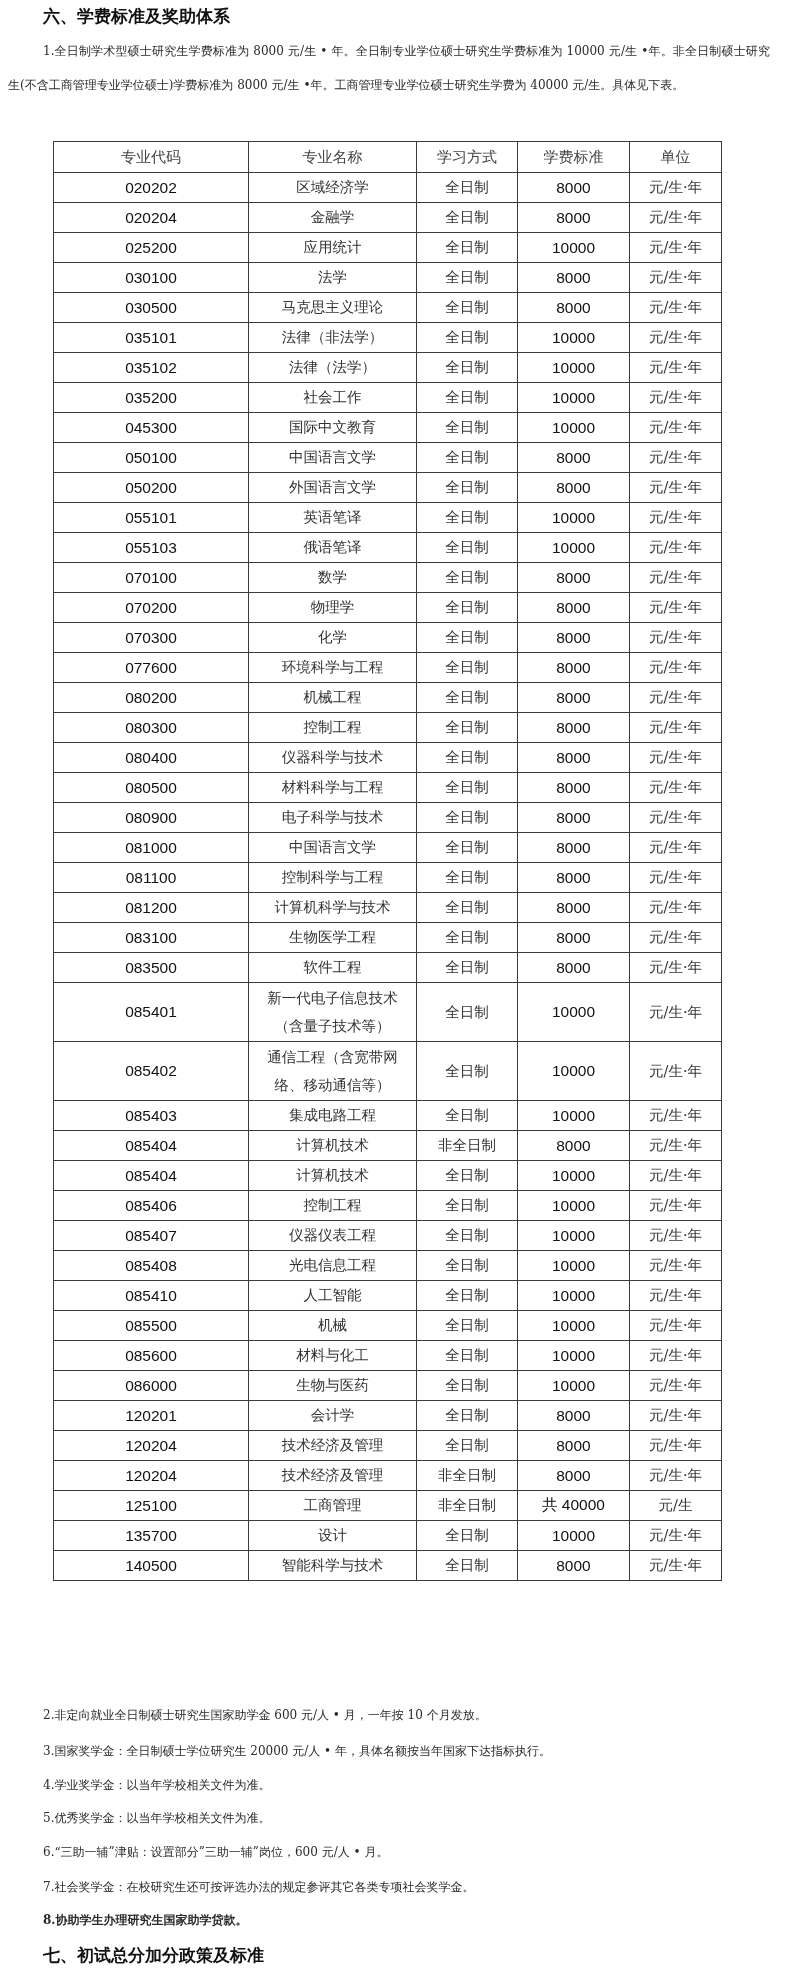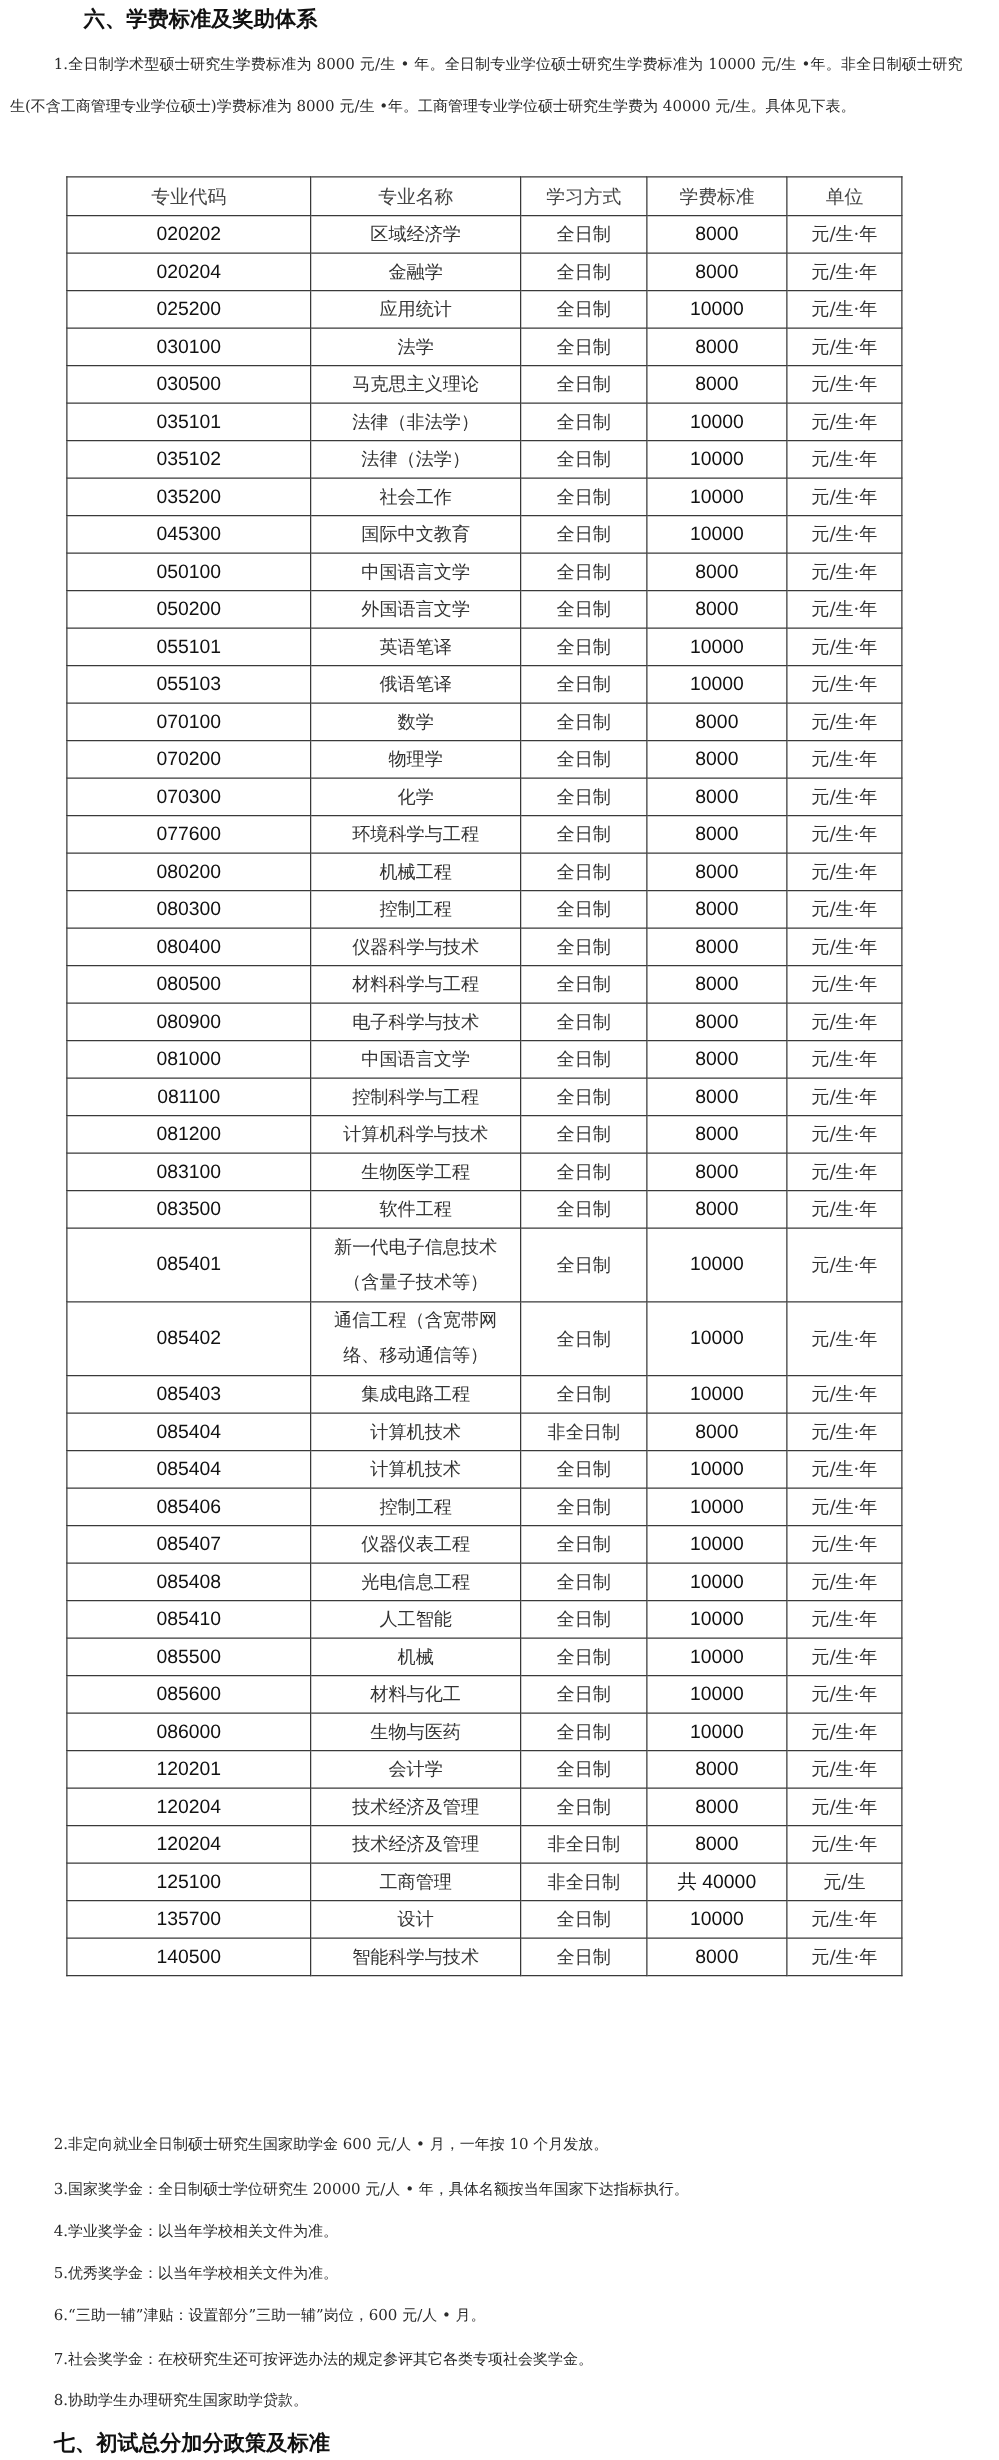--- a/index.html
+++ b/index.html
@@ -54,7 +54,7 @@
 </head>
 <body>
 
-<div class="heading" style="top:6px;margin-left:24px;">六、学费标准及奖助体系</div>
+<div class="heading" style="top:6px;">六、学费标准及奖助体系</div>
 
 <div class="para indent" style="top:34px;">1.全日制学术型硕士研究生学费标准为 8000 元/生 • 年。全日制专业学位硕士研究生学费标准为 10000 元/生 •年。非全日制硕士研究生(不含工商管理专业学位硕士)学费标准为 8000 元/生 •年。工商管理专业学位硕士研究生学费为 40000 元/生。具体见下表。</div>
 

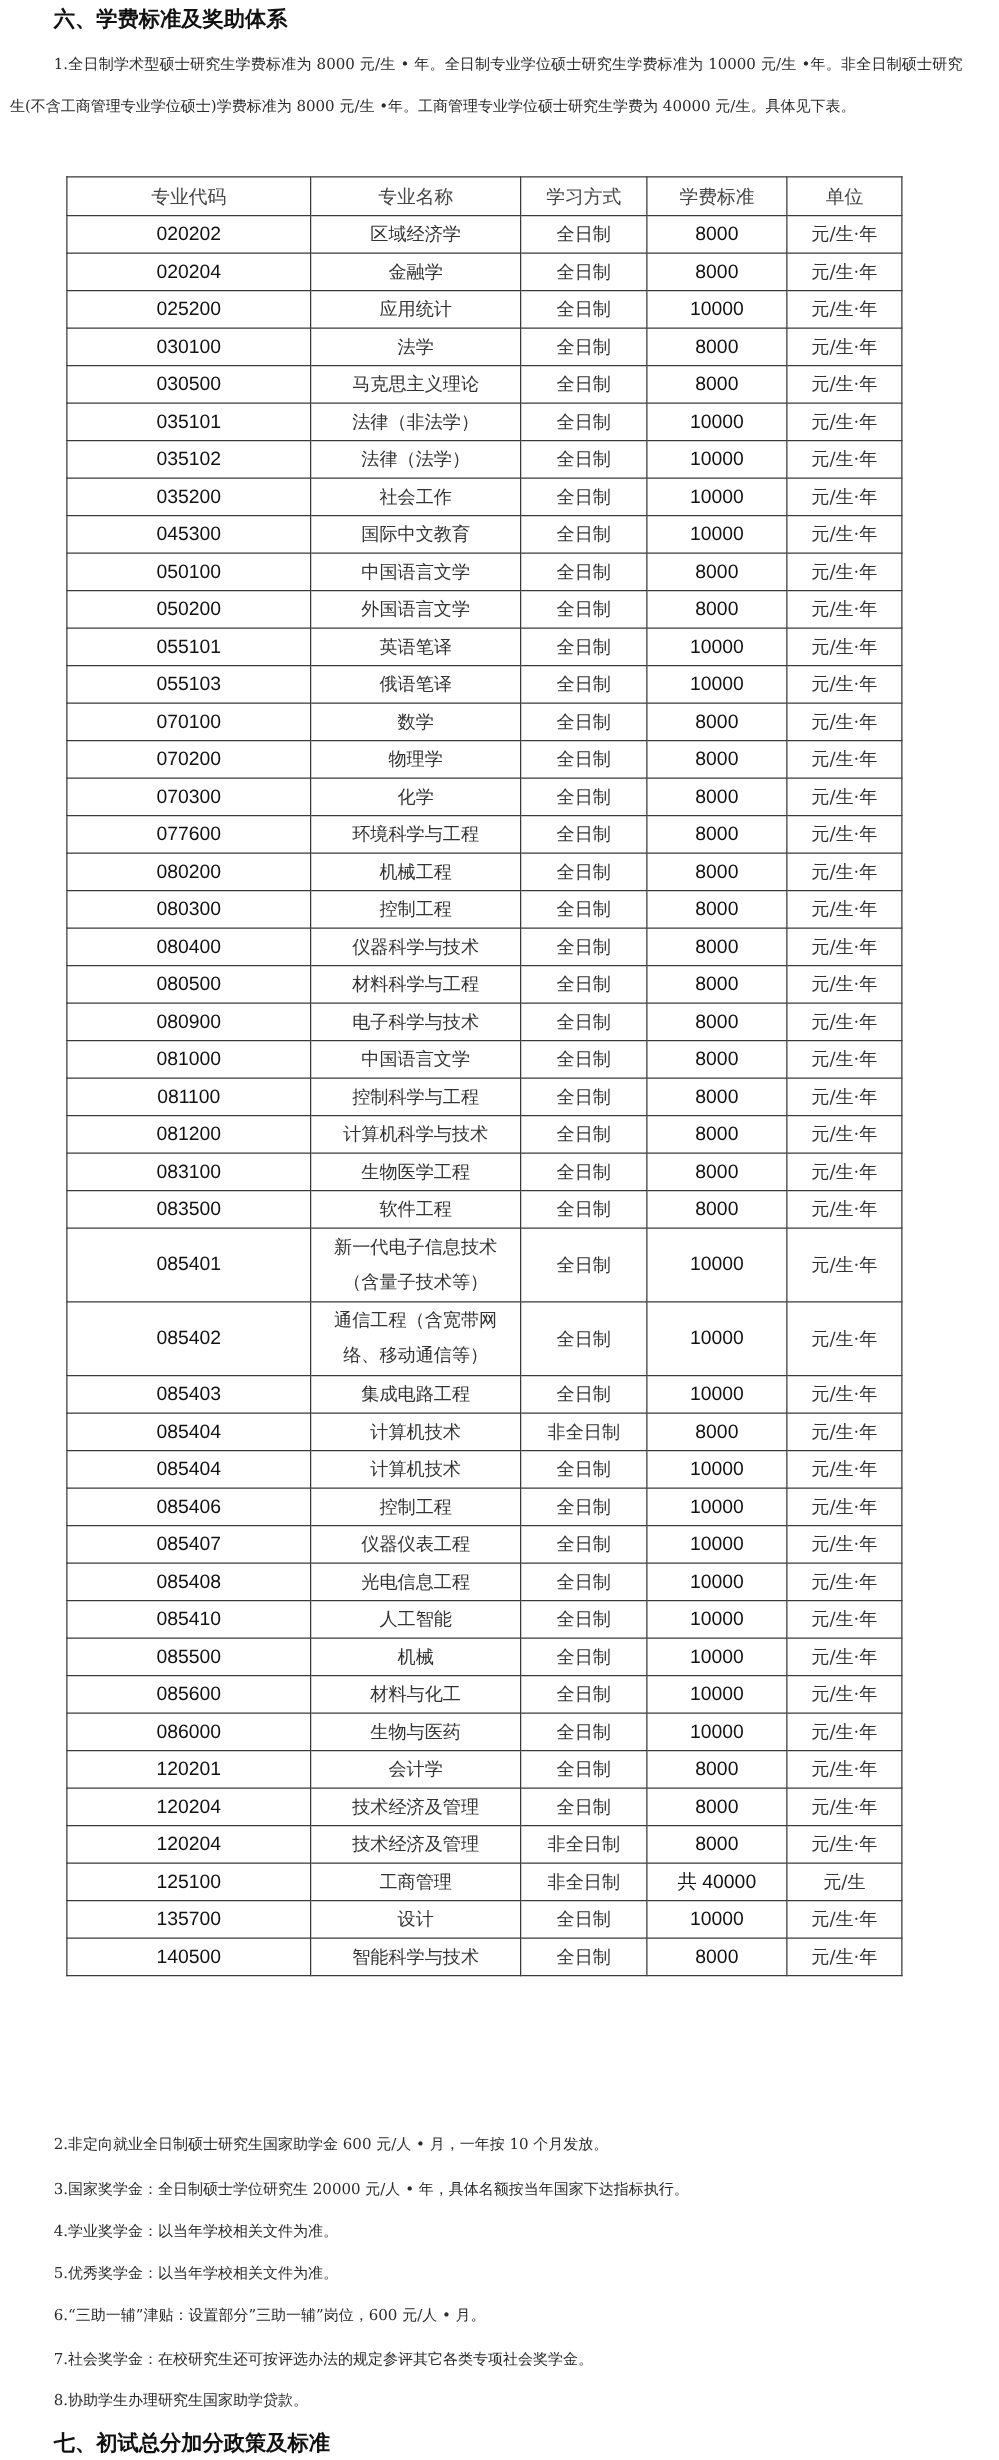--- a/index.html
+++ b/index.html
@@ -400,7 +400,7 @@
 <div class="line" style="top:1808px;">5.优秀奖学金：以当年学校相关文件为准。</div>
 <div class="line" style="top:1842px;">6.“三助一辅”津贴：设置部分”三助一辅”岗位，600 元/人 • 月。</div>
 <div class="line" style="top:1877px;">7.社会奖学金：在校研究生还可按评选办法的规定参评其它各类专项社会奖学金。</div>
-<div class="line" style="top:1910px;">8.协助学生办理研究生国家助学贷款。</div>
+<div class="line" style="top:1910px;font-weight:bold;">8.协助学生办理研究生国家助学贷款。</div>
 
 <div class="heading" style="top:1945px;">七、初试总分加分政策及标准</div>
 

